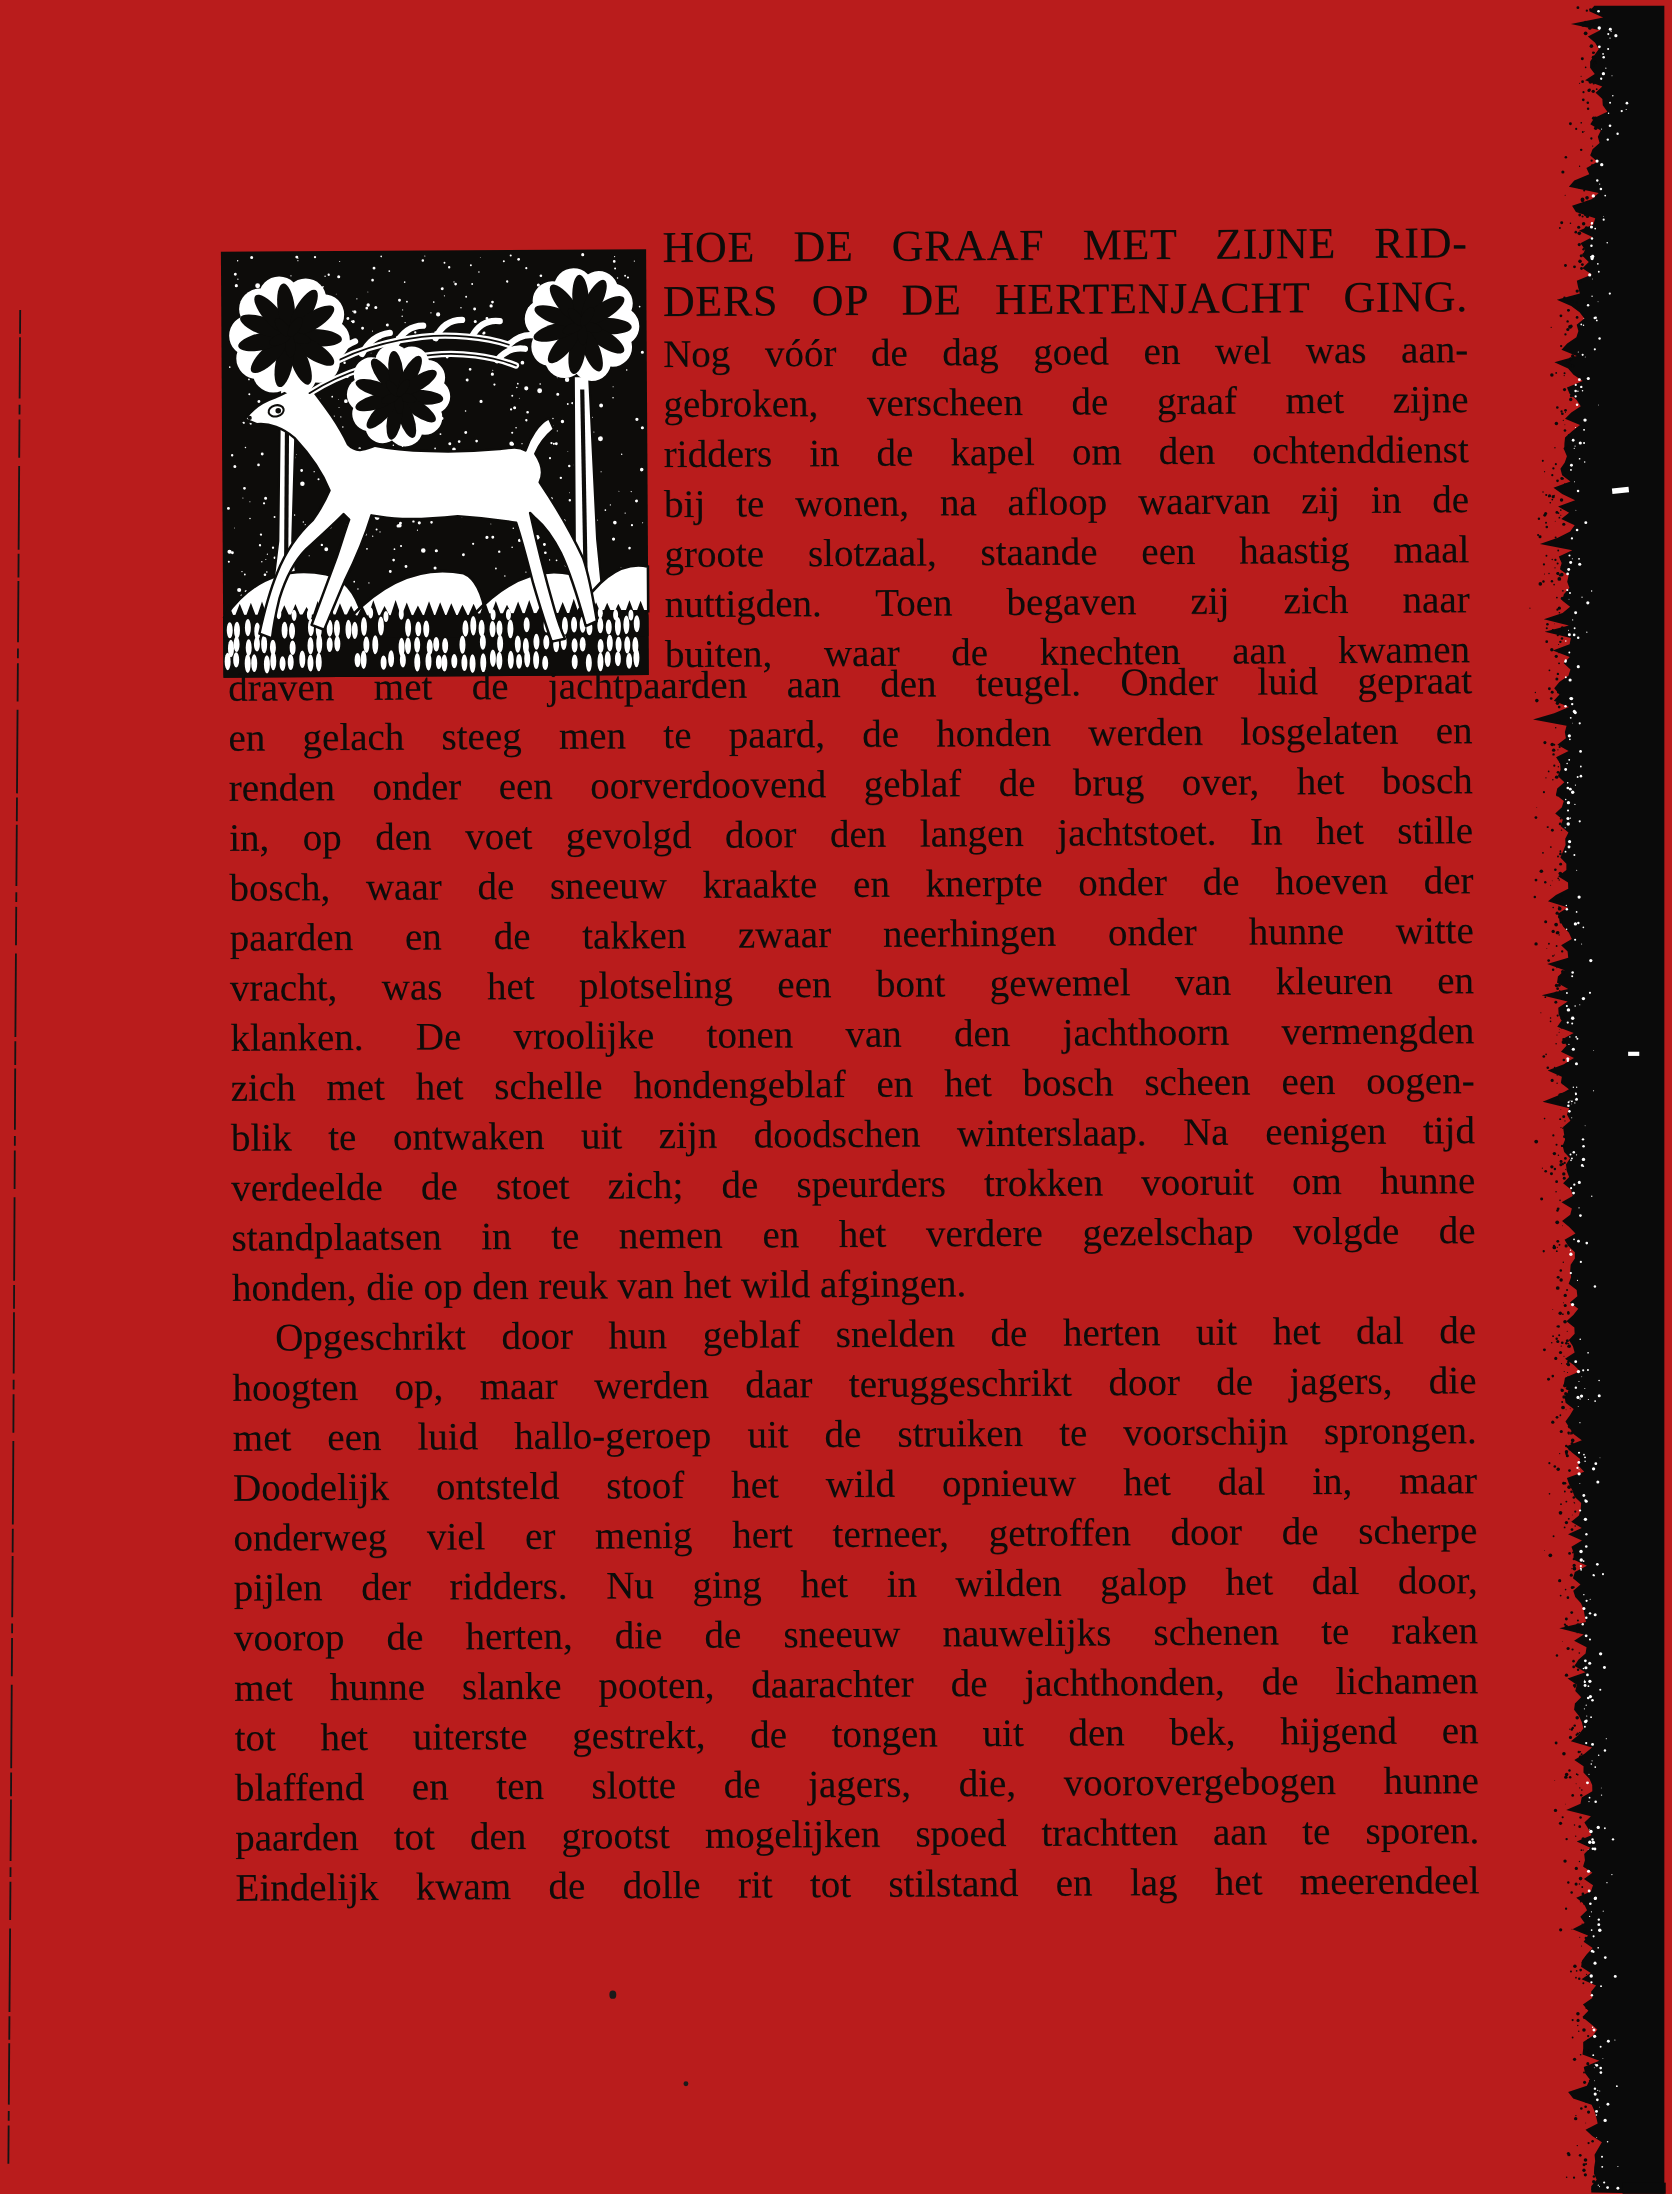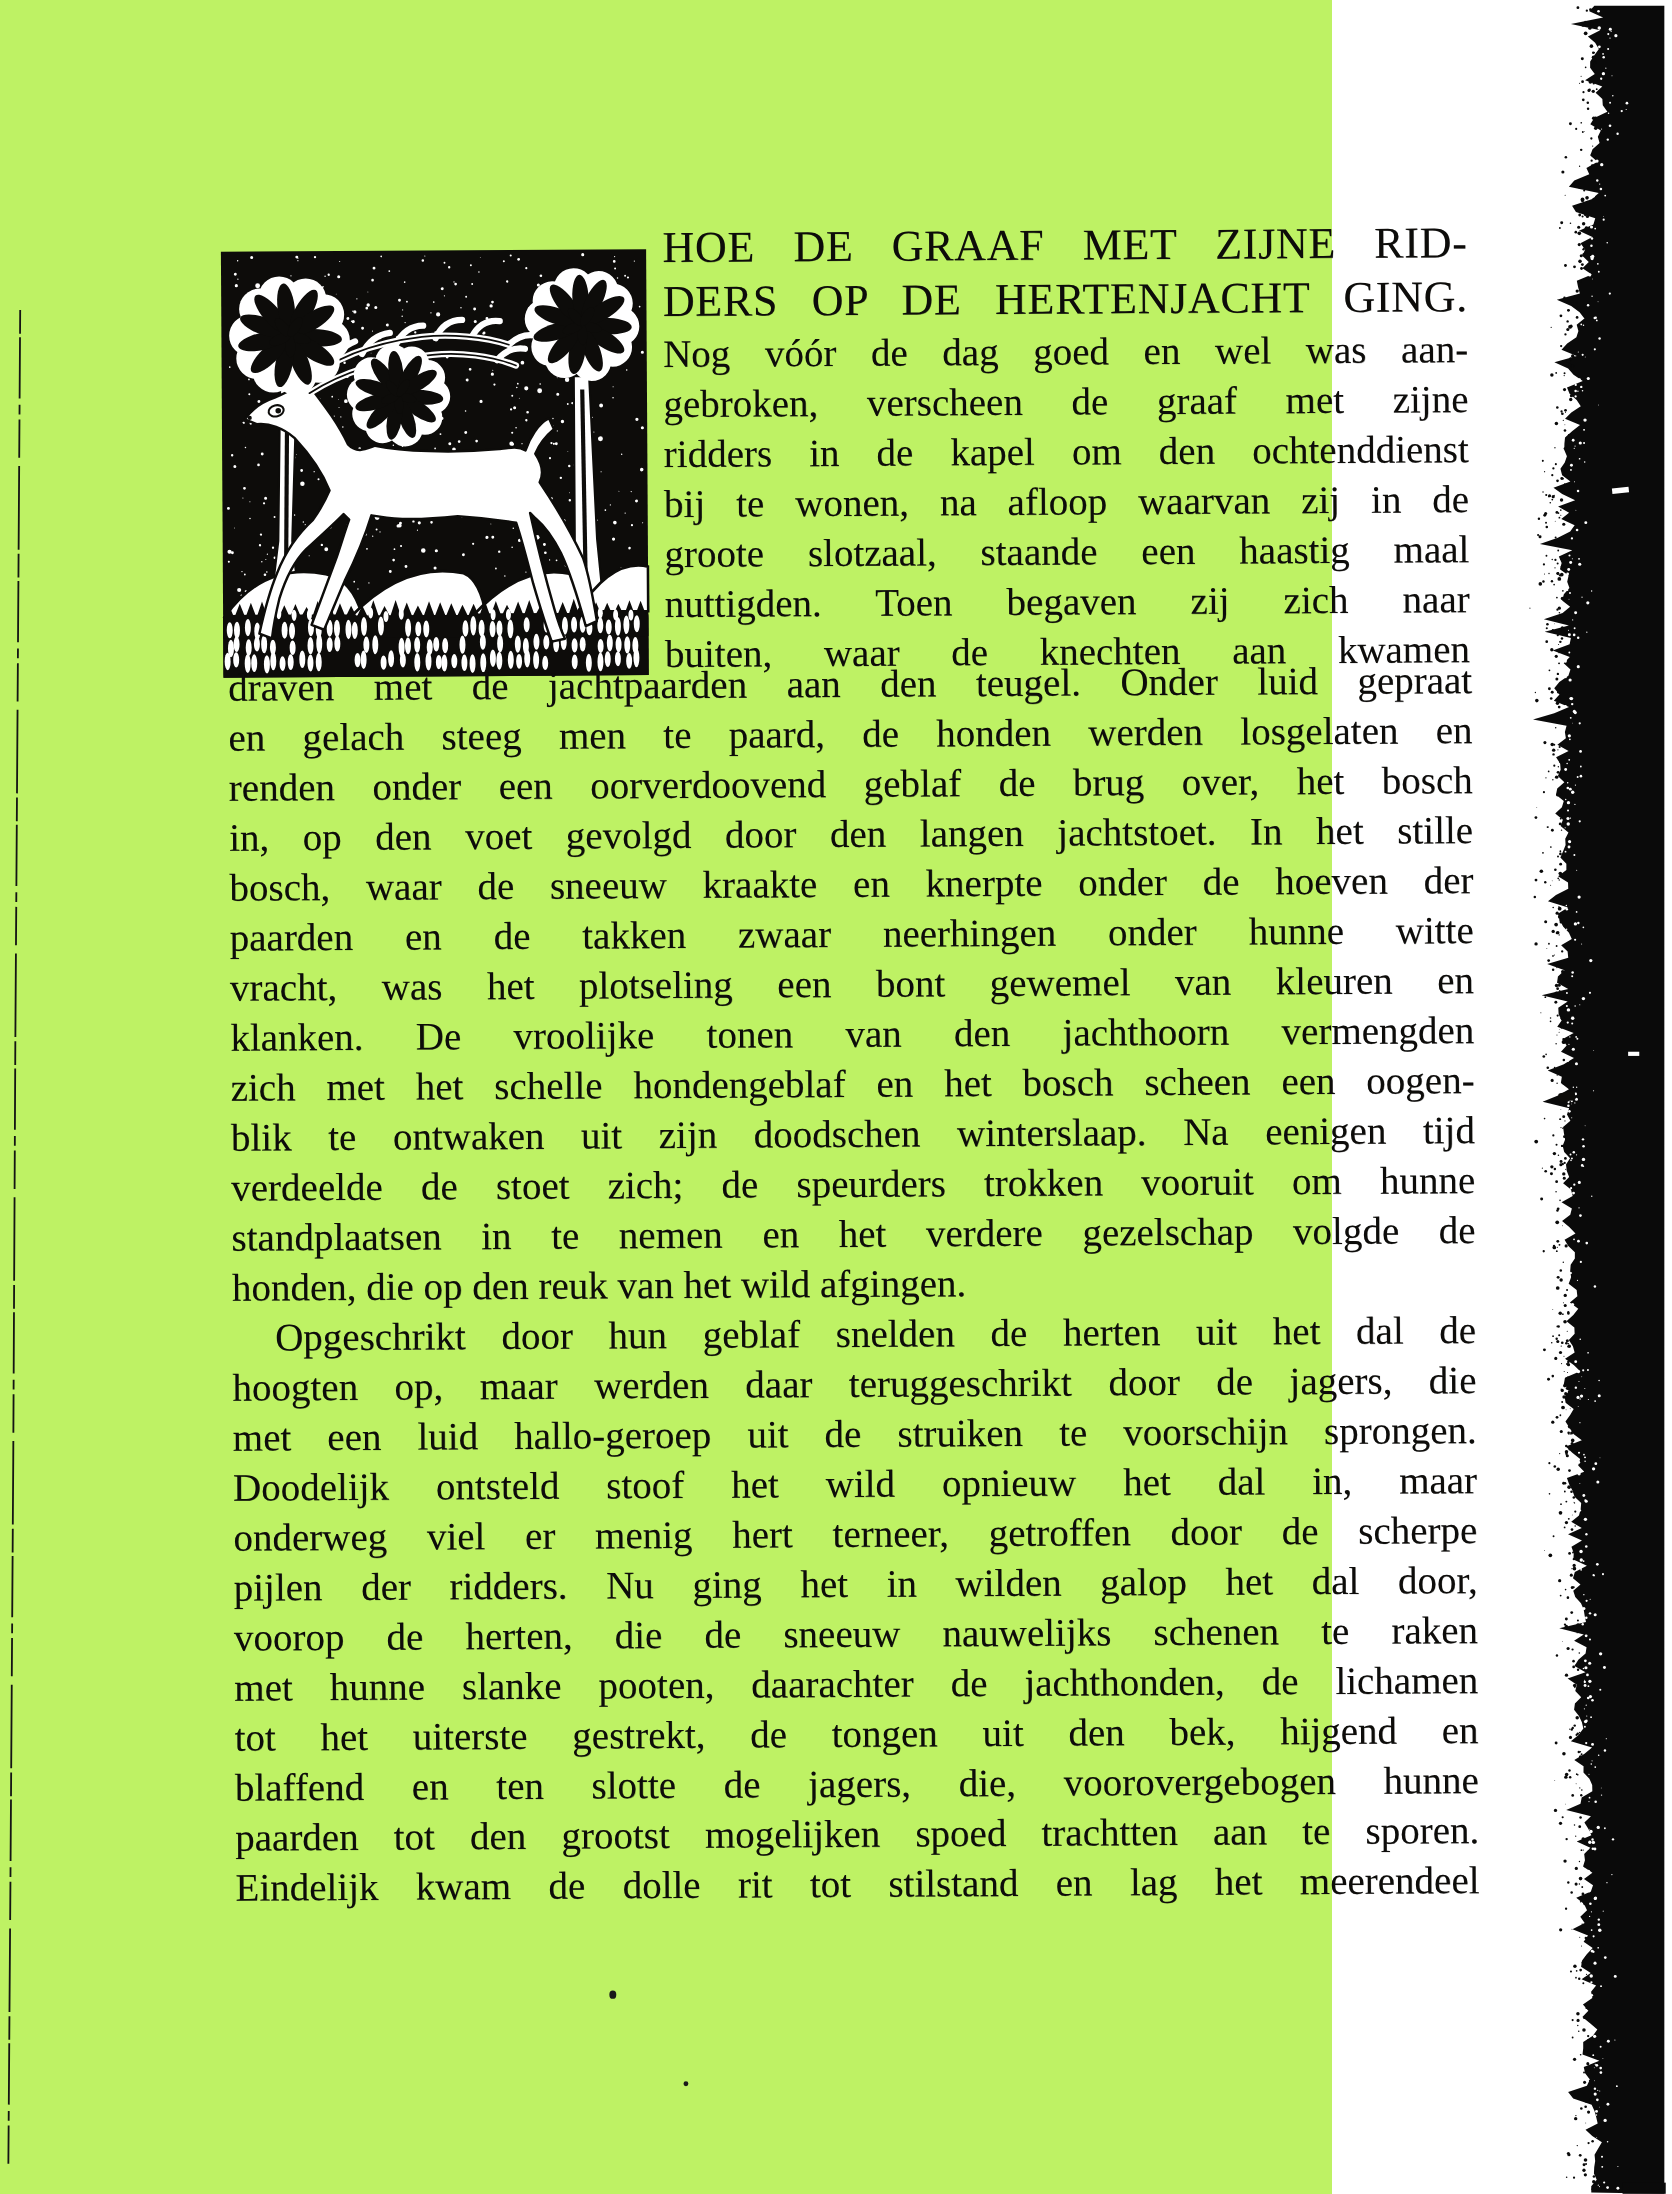--- a/index.html
+++ b/index.html
@@ -3,7 +3,7 @@
 <meta charset="utf-8">
 <style>
   html,body{margin:0;padding:0;background:#ffffff;width:1672px;height:2194px;overflow:hidden;}
-  #page{position:relative;width:1332px;height:2194px;background:#bef264;}
+  #page{position:relative;width:1672px;height:2194px;background:#b91c1c;}
   #content{position:absolute;left:0;top:0;width:1672px;height:2194px;transform:rotate(-0.35deg);transform-origin:50% 45%;}
   .serif{font-family:"Liberation Serif","DejaVu Serif",serif;color:#0d0c0a;}
   #col{position:absolute;left:667px;top:220px;width:805px;}

